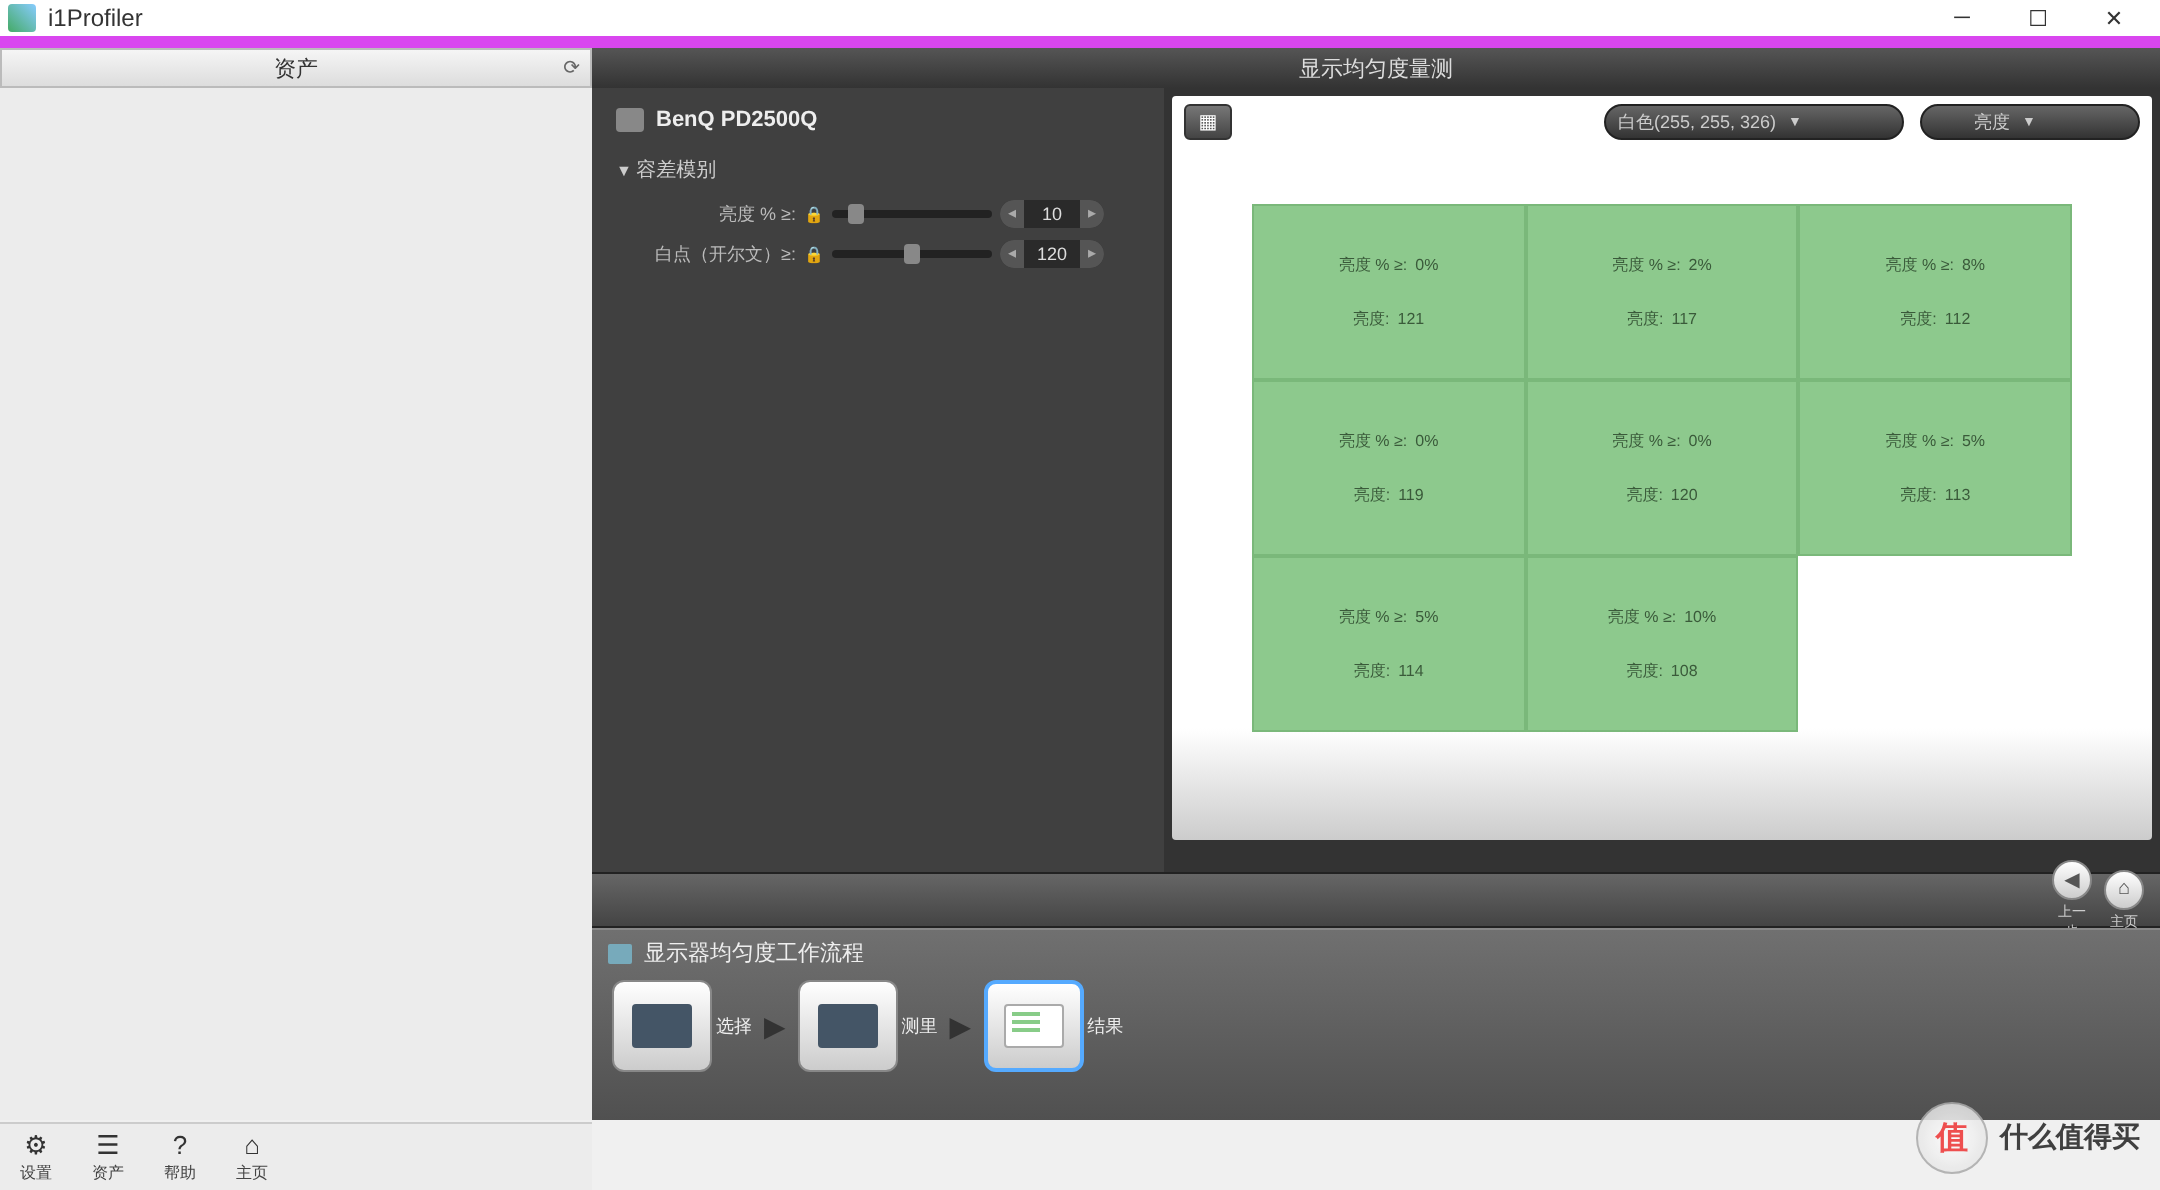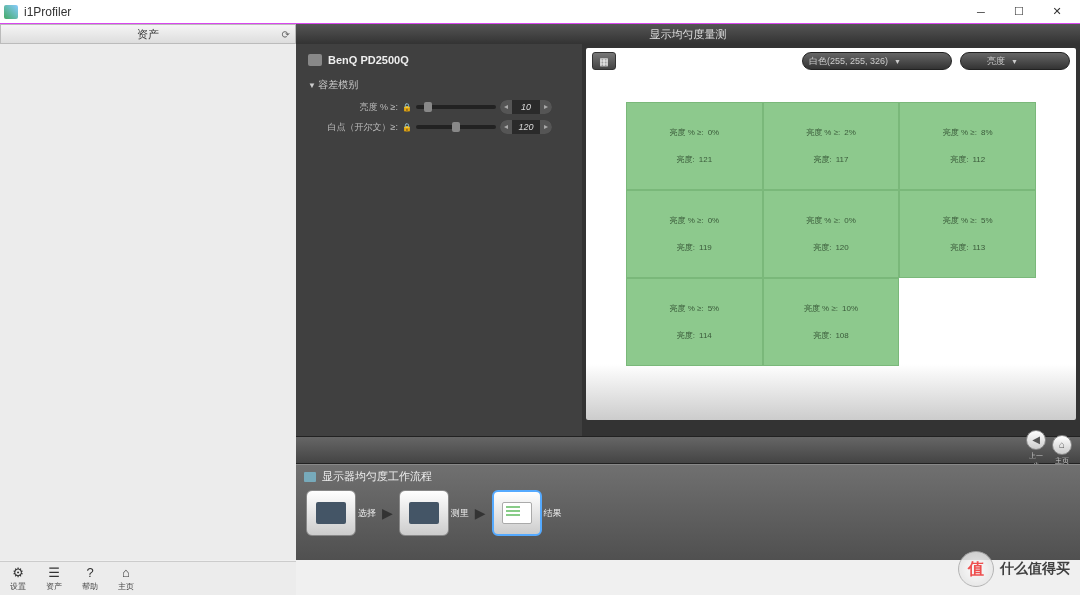--- a/index.html
+++ b/index.html
@@ -5,7 +5,7 @@
 * { margin: 0; padding: 0; box-sizing: border-box; font-family: "Microsoft YaHei", Arial, sans-serif; }
 body { width: 1080px; height: 595px; background: #f0f0f0; overflow: hidden; position: relative; }
 
-.titlebar { height: 24px; background: #fff; display: flex; align-items: center; padding: 0 4px; border-bottom: 1px solid #d946ef; }
+.titlebar { height: 24px; background: #fff; display: flex; align-items: center; padding: 0 4px; border-bottom: 6px solid #d946ef; }
 .titlebar .icon { width: 14px; height: 14px; background: linear-gradient(45deg,#4a6,#8cf); margin-right: 6px; border-radius: 2px; }
 .titlebar .title { font-size: 12px; color: #333; flex: 1; }
 .winbtn { width: 38px; height: 22px; display: flex; align-items: center; justify-content: center; font-size: 11px; color: #333; cursor: pointer; }

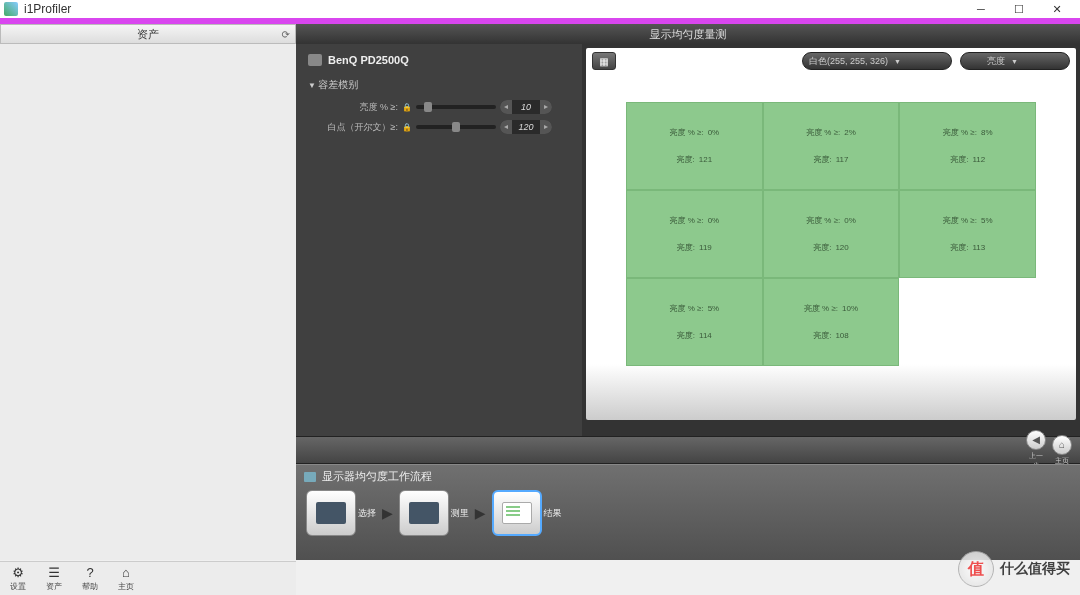--- a/index.html
+++ b/index.html
@@ -34,7 +34,7 @@
 .slider-thumb { position: absolute; width: 8px; height: 10px; background: #888; border-radius: 2px; top: -3px; }
 .value-box { display: flex; align-items: center; background: #2a2a2a; border-radius: 8px; overflow: hidden; height: 14px; }
 .value-box .arr { width: 12px; text-align: center; font-size: 8px; color: #aaa; background: #555; line-height: 14px; cursor: pointer; }
-.value-box .val { width: 28px; text-align: center; font-size: 9px; color: #ddd; font-style: italic; }
+.value-box .val { width: 28px; text-align: center; font-size: 9px; color: #ddd; }
 
 .right-panel { flex: 1; background: #333; padding: 4px; }
 .preview-frame { background: linear-gradient(#fff 0%, #fff 85%, #ccc 100%); height: 372px; border-radius: 2px; position: relative; }

